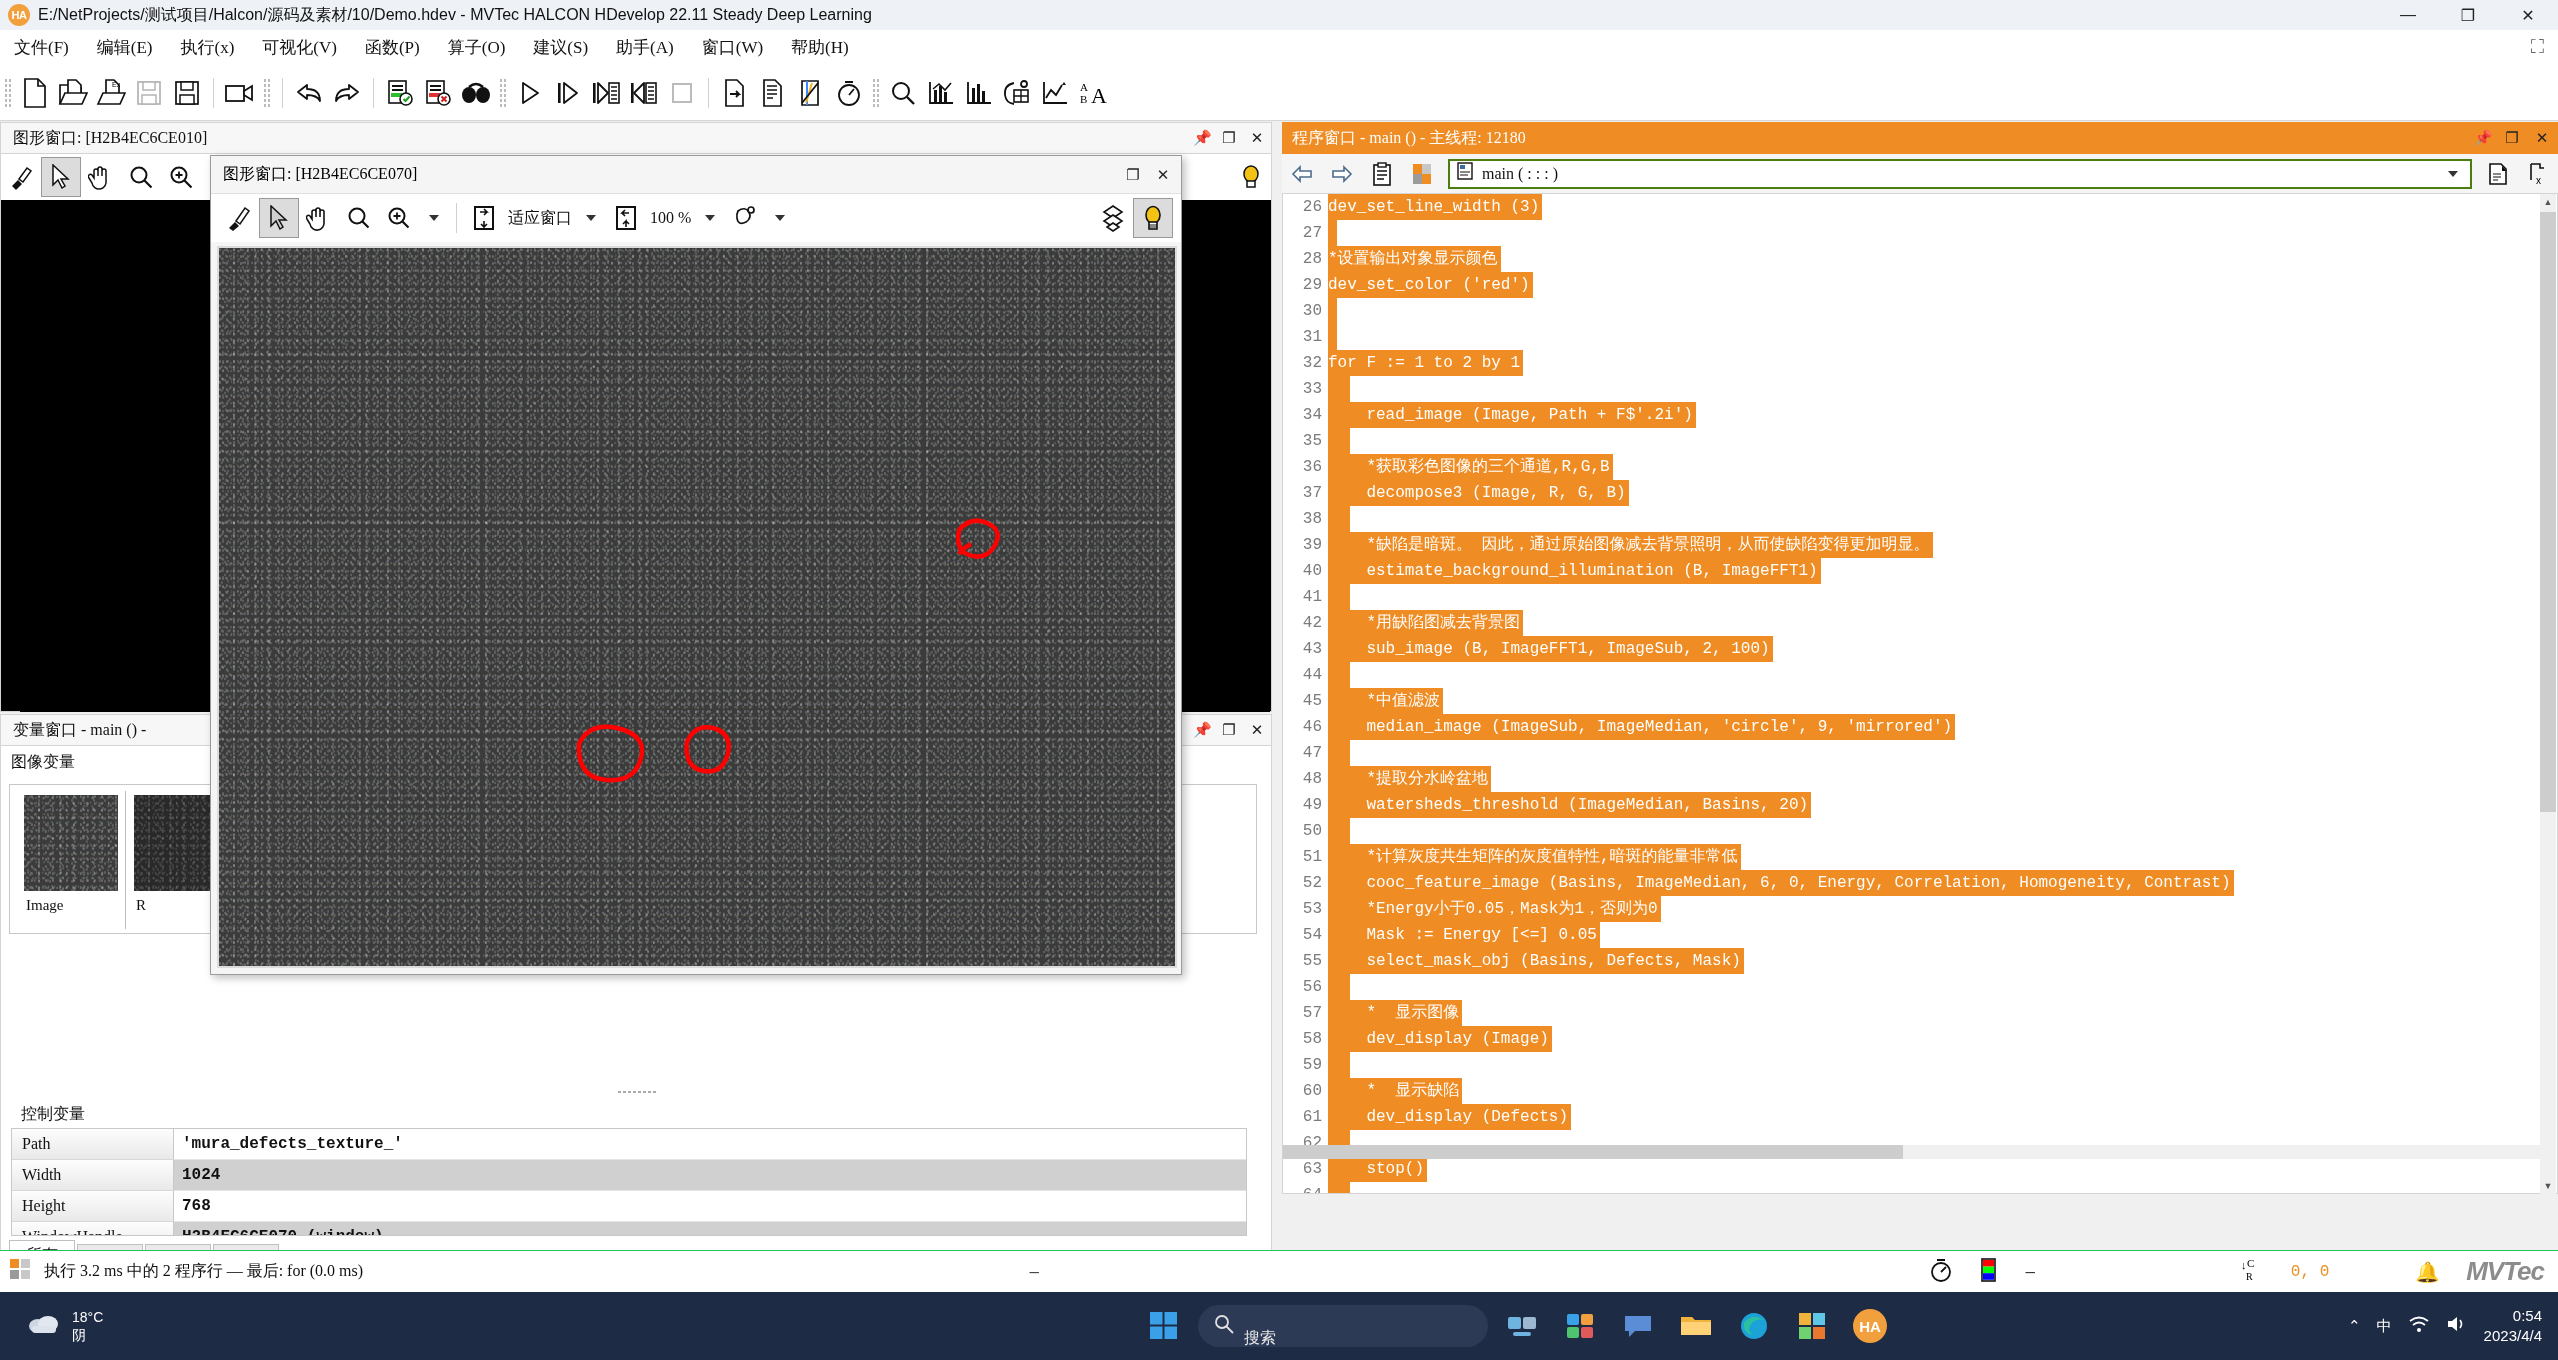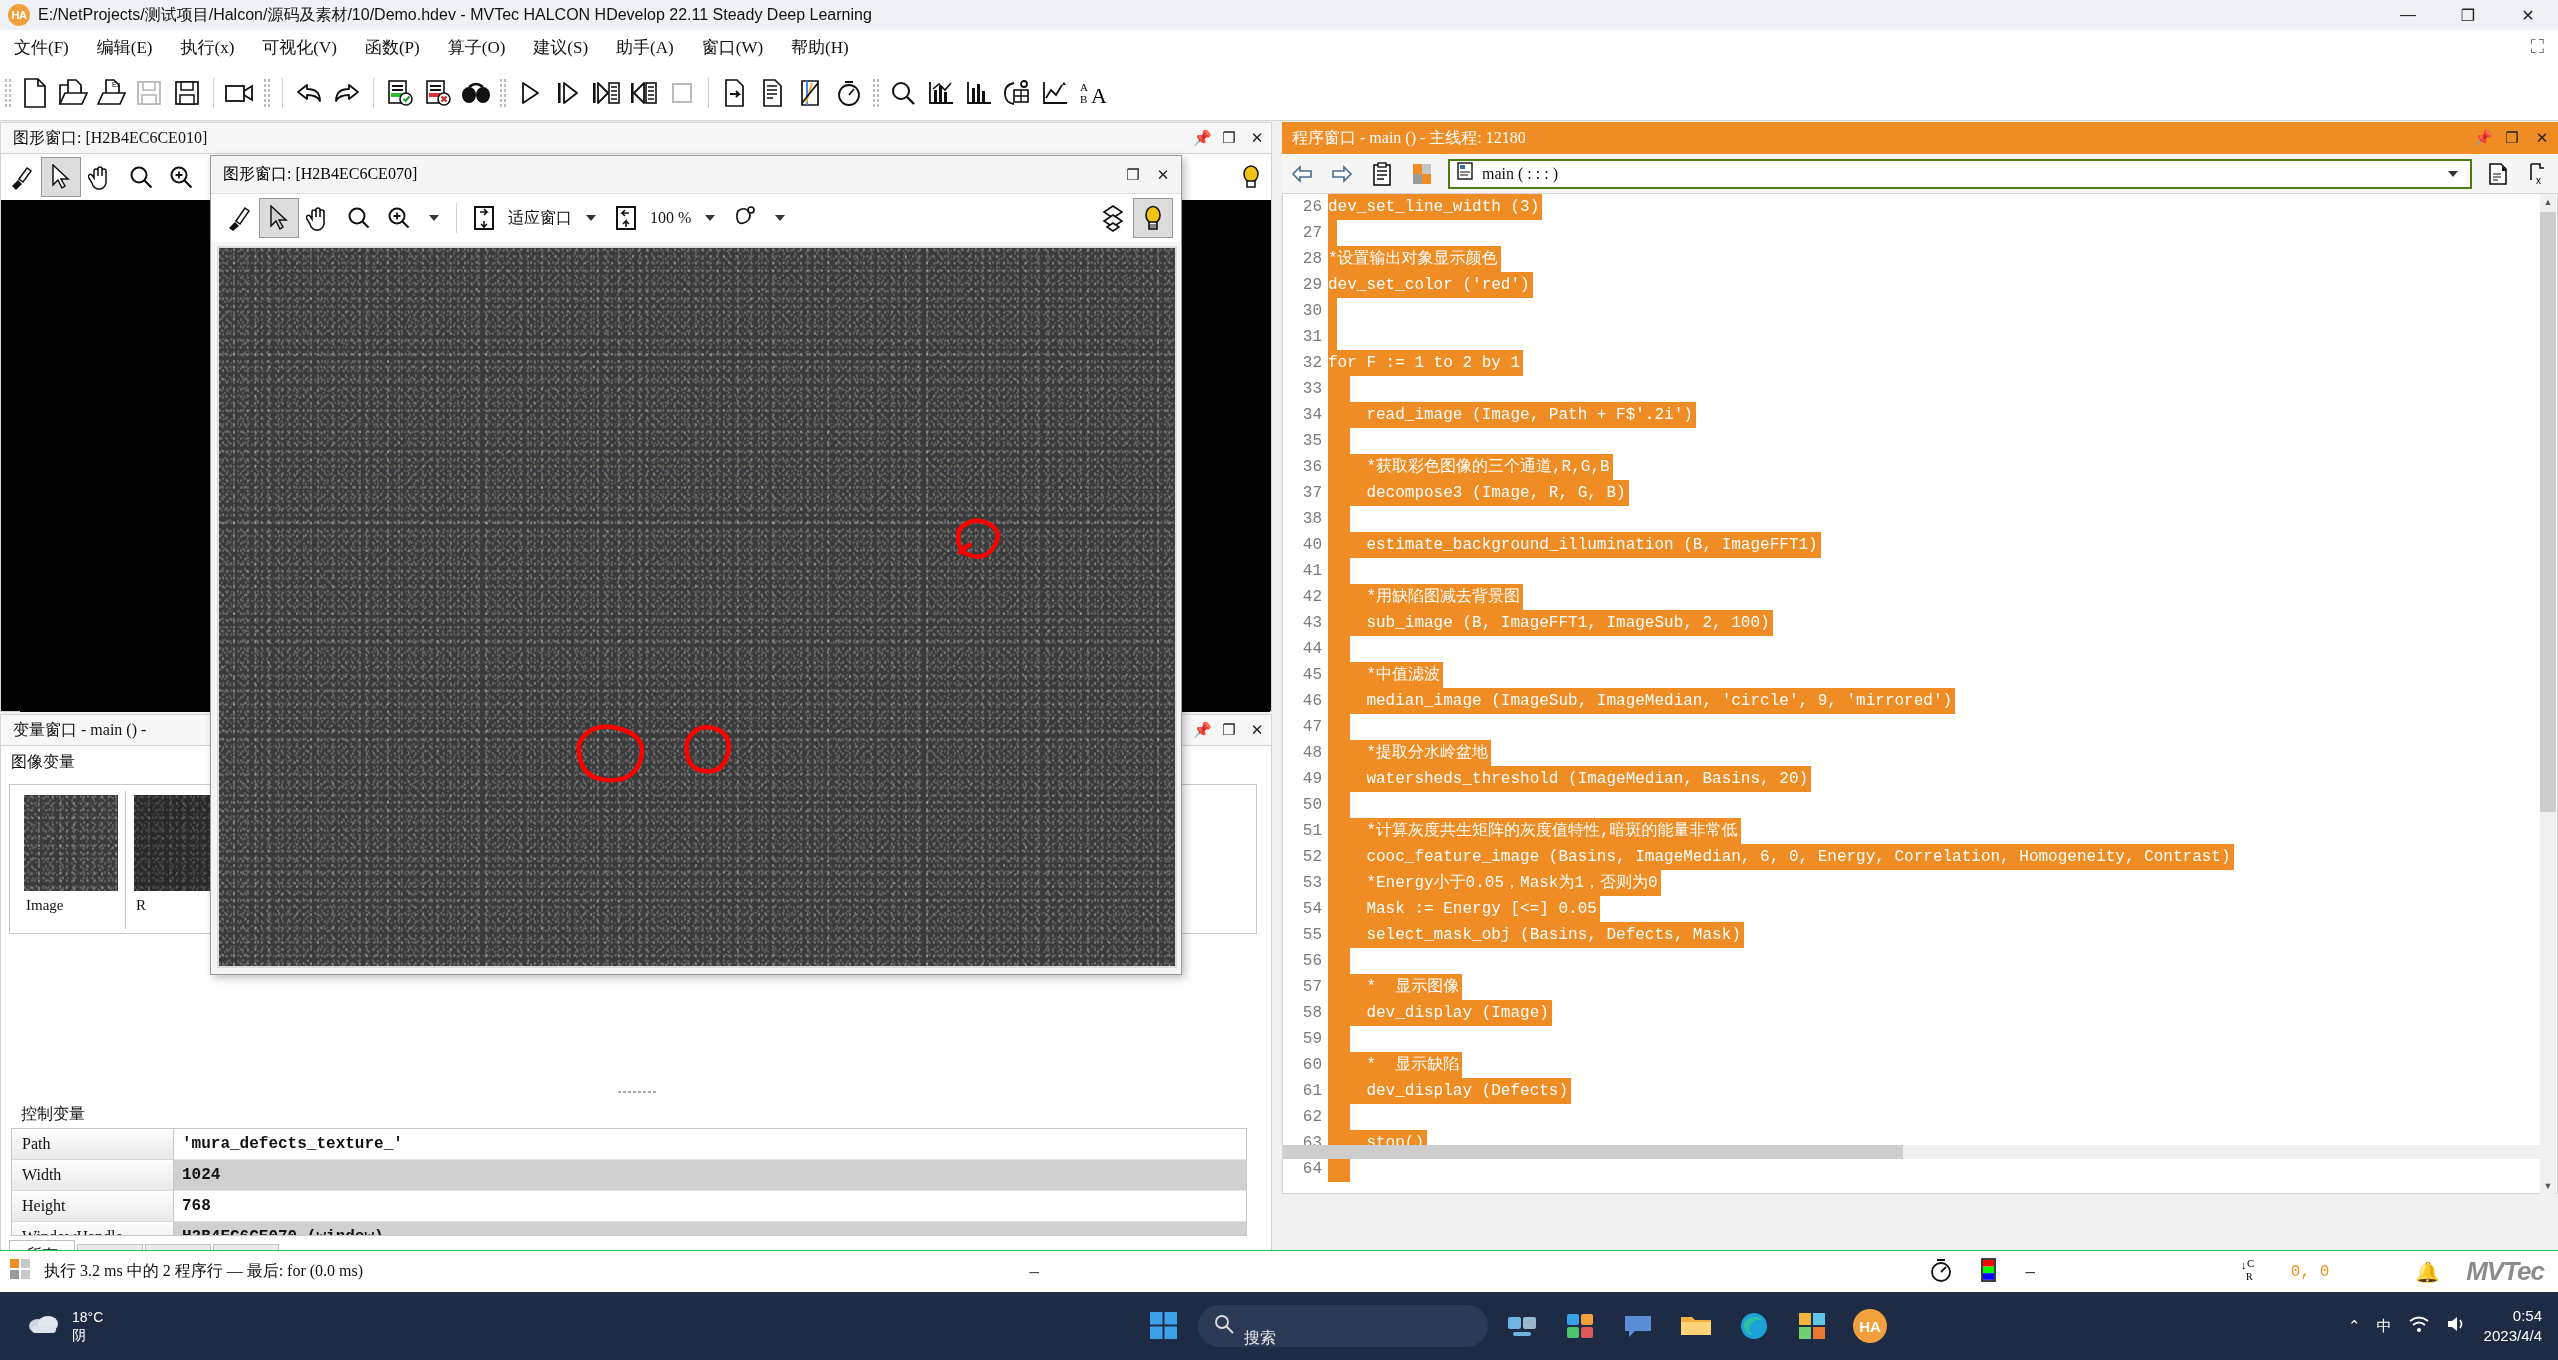--- a/index.html
+++ b/index.html
@@ -717,6 +717,10 @@
         <div class="code-txt">  </div>
       </div>
     <div class="code-line">
+        <div class="ln">39</div>
+        <div class="code-txt">    *缺陷是暗斑。 因此，通过原始图像减去背景照明，从而使缺陷变得更加明显。</div>
+      </div>
+    <div class="code-line">
         <div class="ln">40</div>
         <div class="code-txt">    estimate_background_illumination (B, ImageFFT1)</div>
       </div>

